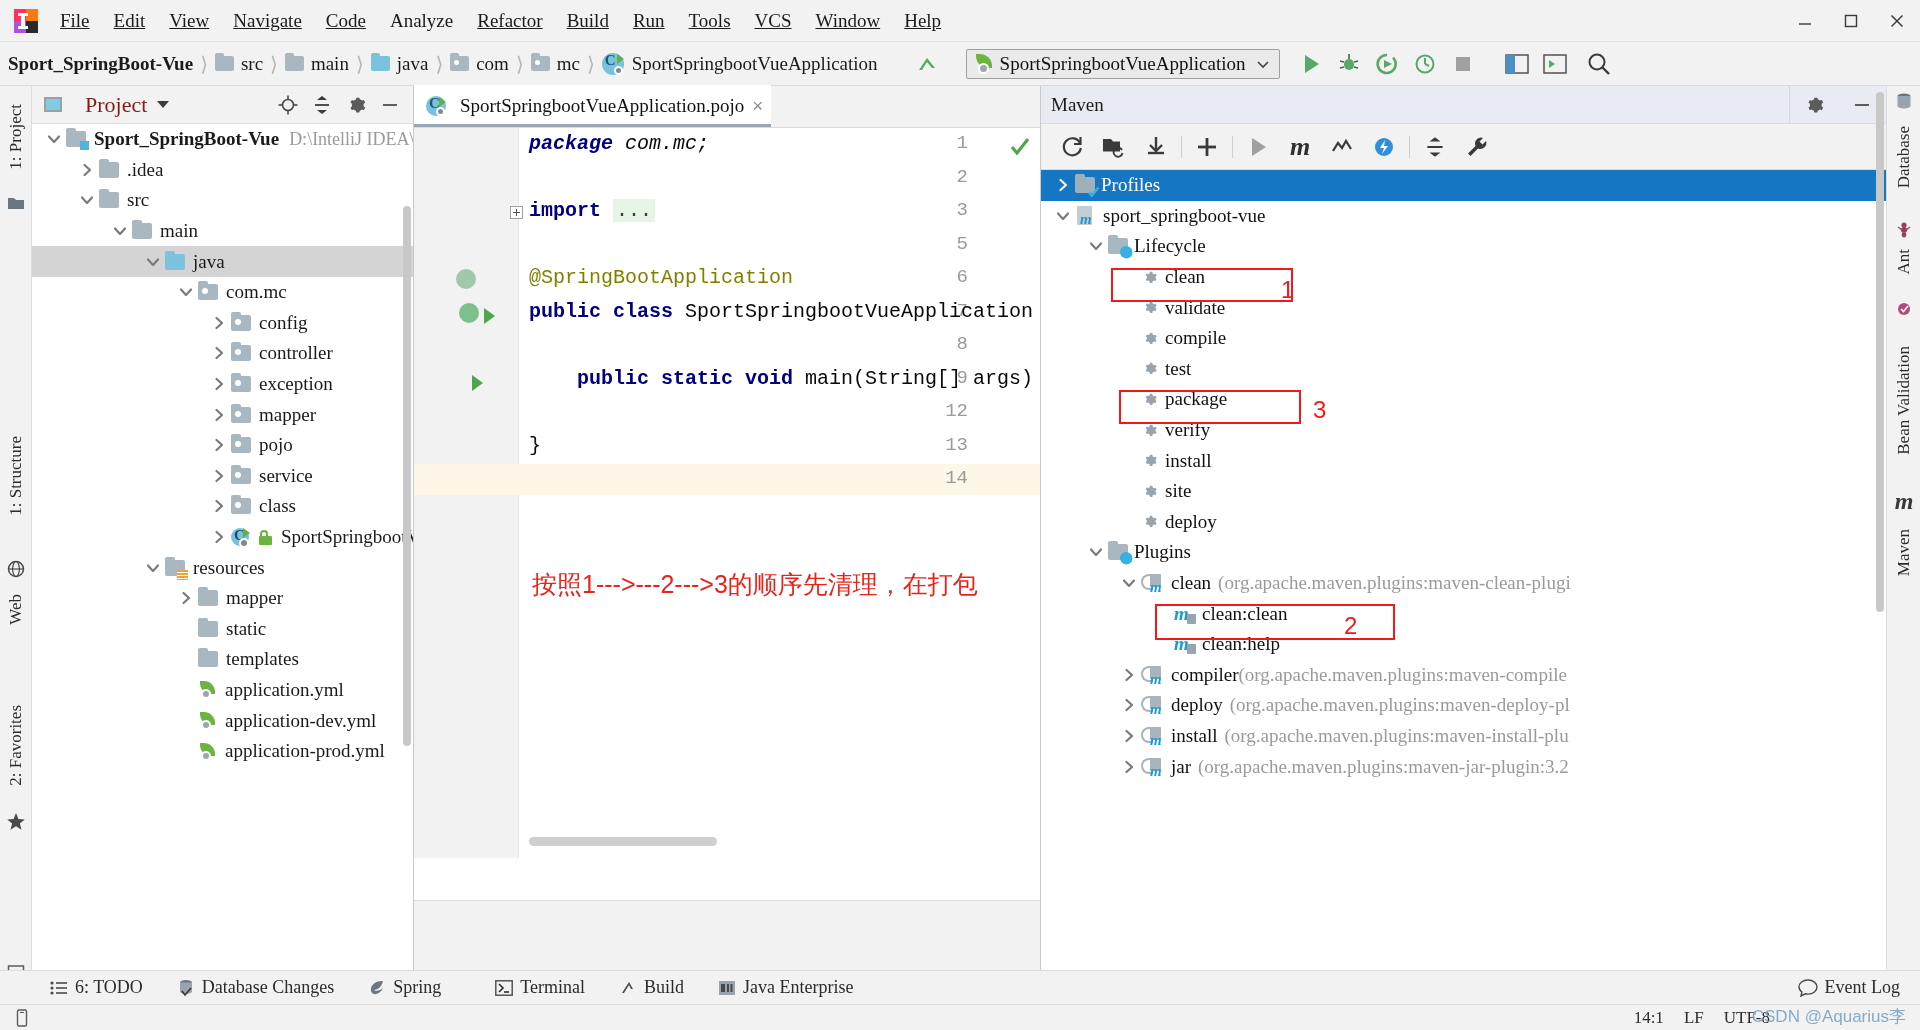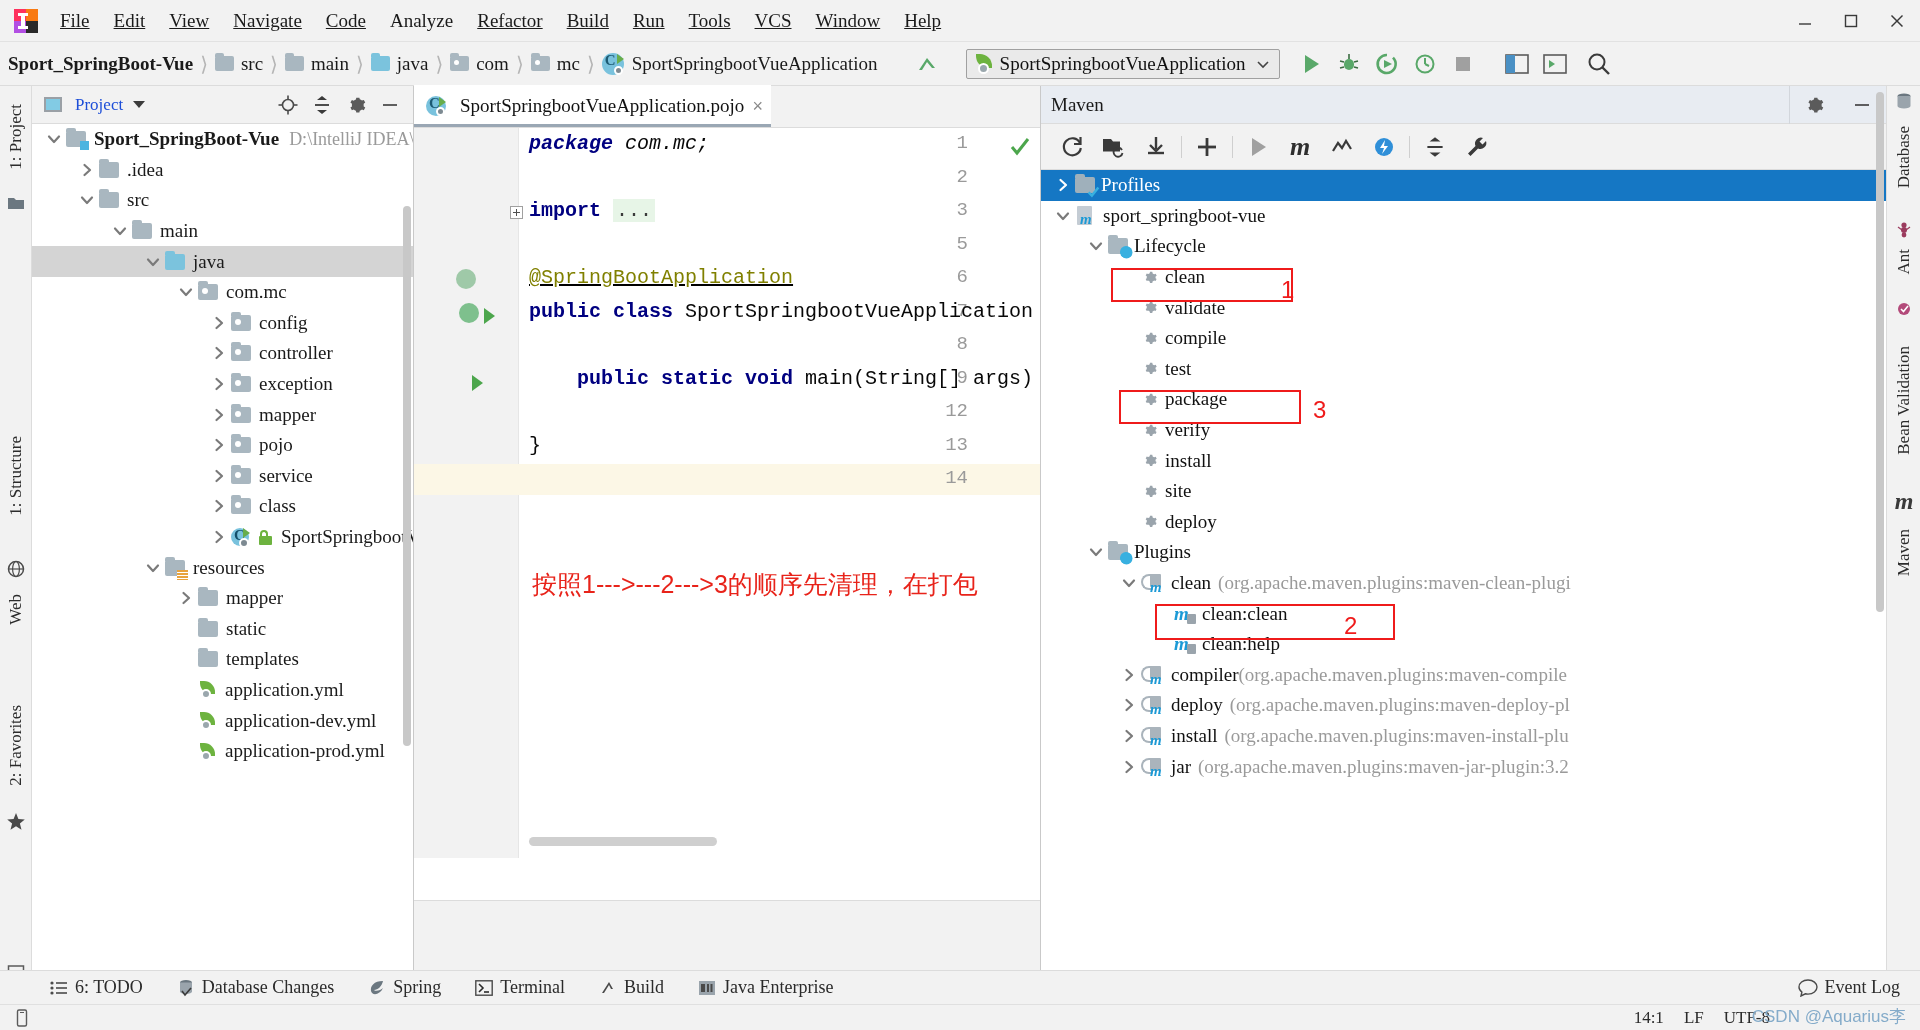--- a/index.html
+++ b/index.html
@@ -110,7 +110,7 @@
     height:38px;background:#f2f2f2;display:flex;align-items:center;
     border-bottom:1px solid #dcdcdc;
   }
-  .proj-title{font-size:17px;color:#1d4ed8;margin-left:13px;}
+  .proj-title{font-size:22px;color:#7f1d1d;margin-left:23px;}
   .proj-sqicon{
     width:18px;height:15px;border:2px solid #9aa0a6;background:#82cbe4;
     margin-left:12px;flex:none;

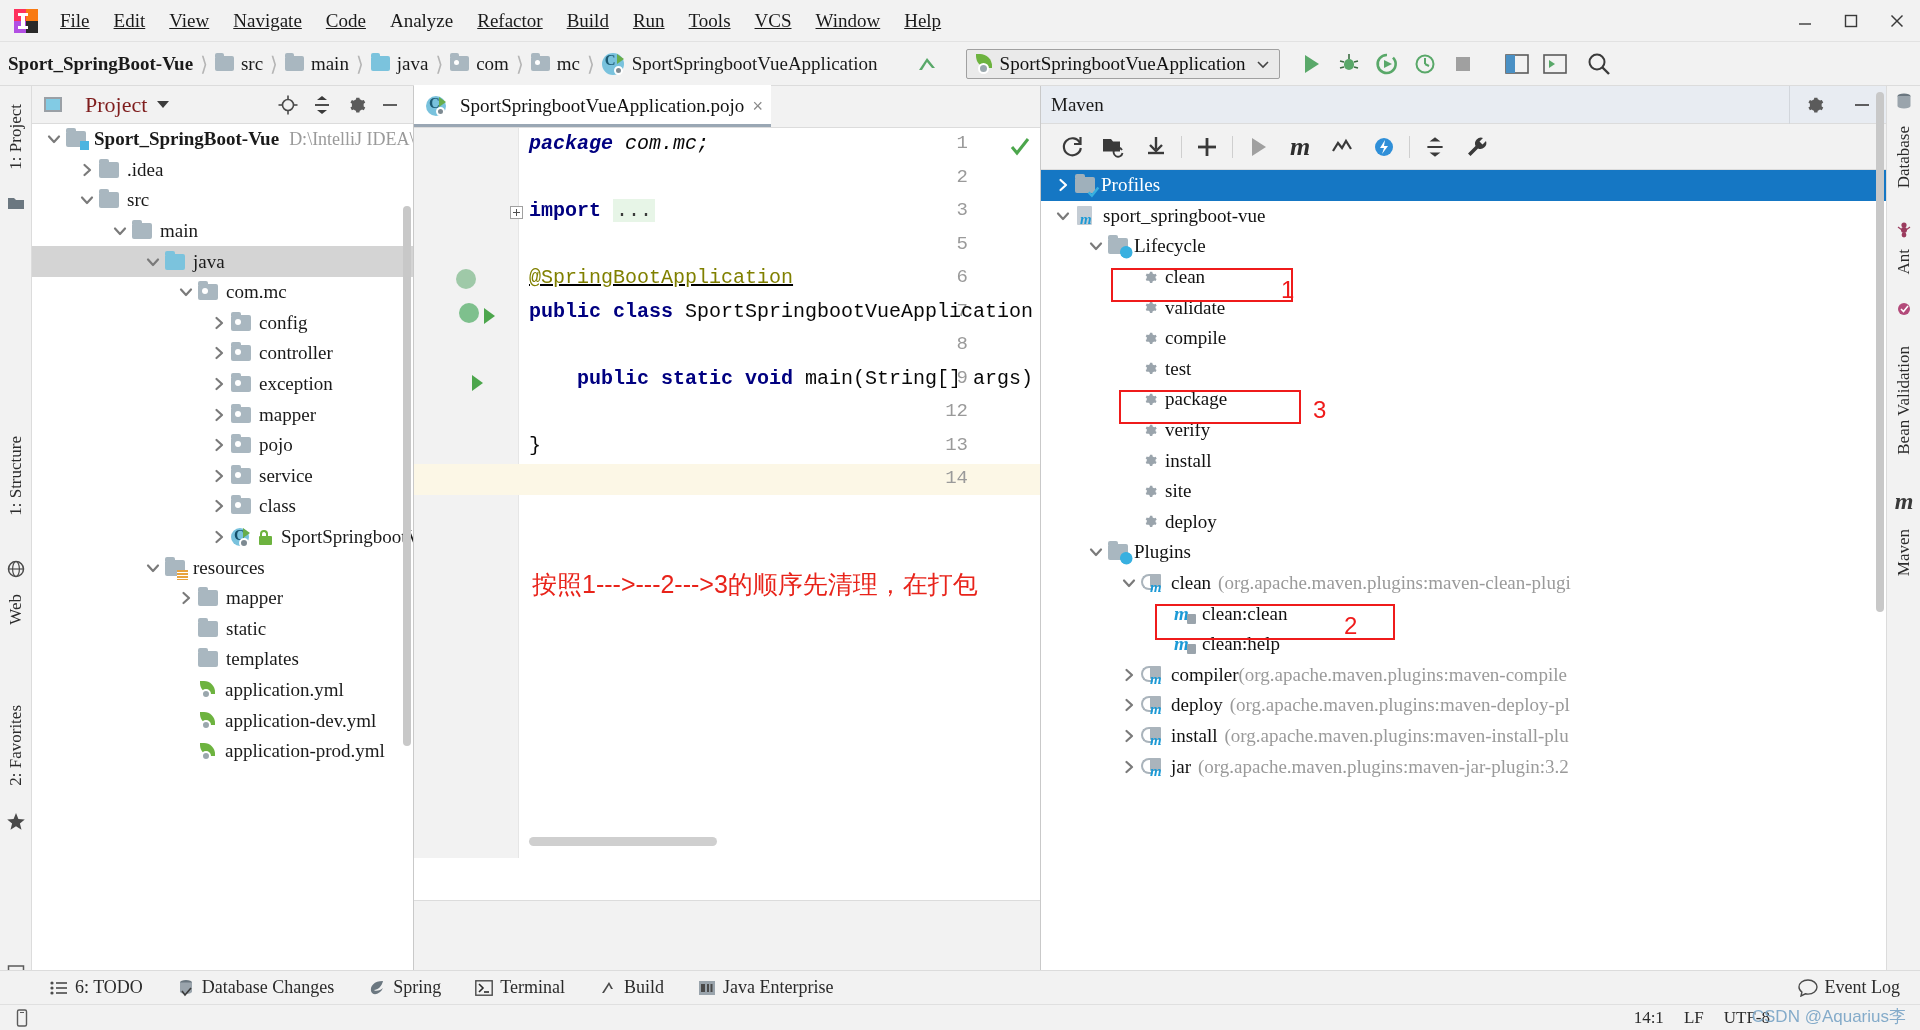--- a/index.html
+++ b/index.html
@@ -757,7 +757,7 @@
         <div class="lnum" style="top: 104.5px;">5</div>
         <div class="lnum" style="top: 138px;">6</div>
         <div class="springgutter" style="left: 42px; top: 141px;"></div>
-        <div class="codeline" style="top: 138px; text-decoration: underline;"><span class="ann">@SpringBootApplication</span></div>
+        <div class="codeline" style="top: 138px;"><span class="ann">@SpringBootApplication</span></div>
         <div class="lnum" style="top: 171.5px;">7</div>
         <div class="springgutter b" style="left: 45px; top: 174.5px;"></div>
         <div class="runtri" style="left: 70px; top: 179.5px;"></div>

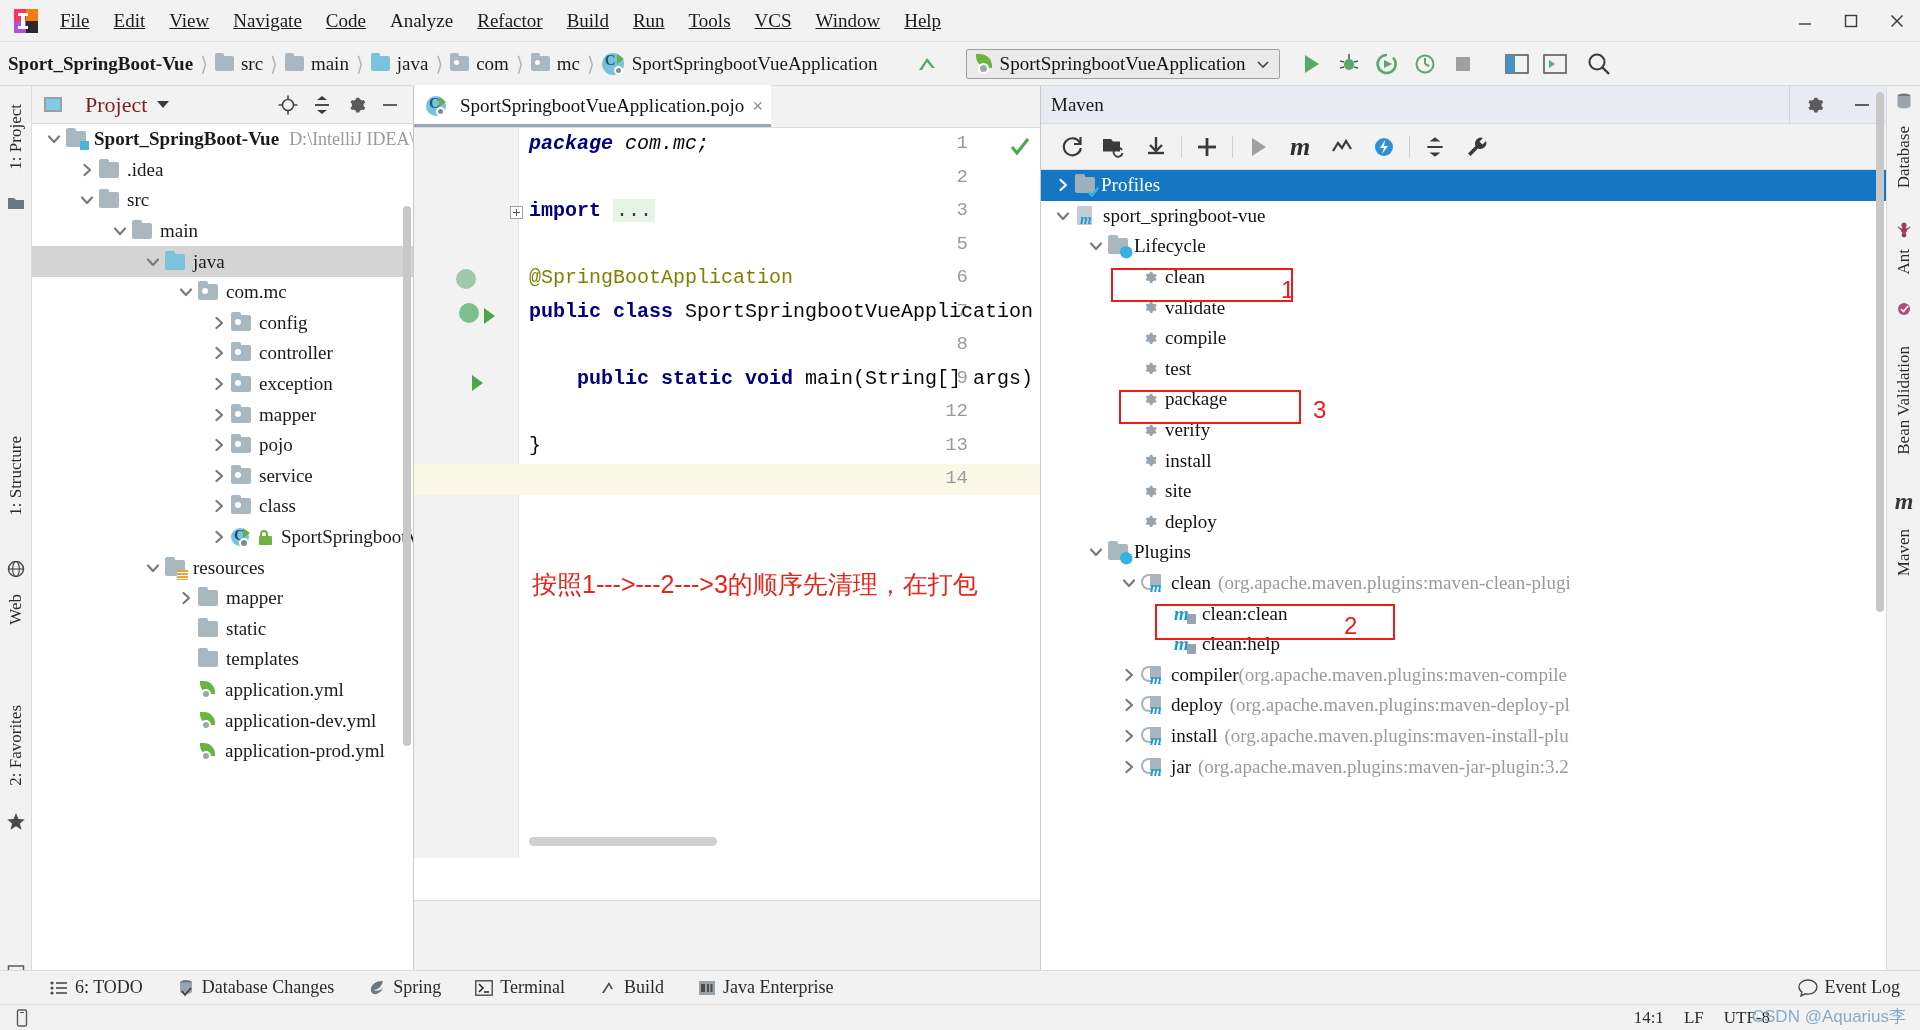--- a/index.html
+++ b/index.html
@@ -1146,7 +1146,7 @@
       </span>
       <span>Spring</span>
     </div>
-    <div class="twb" style="margin-left:34px;">
+    <div class="twb" style="margin-left:54px;">
       <span class="ic">
         <svg width="18" height="16" viewBox="0 0 18 16">
           <rect x="0.8" y="0.8" width="16.4" height="14.4" fill="none" stroke="#4a4a4a" stroke-width="1.4"></rect>

